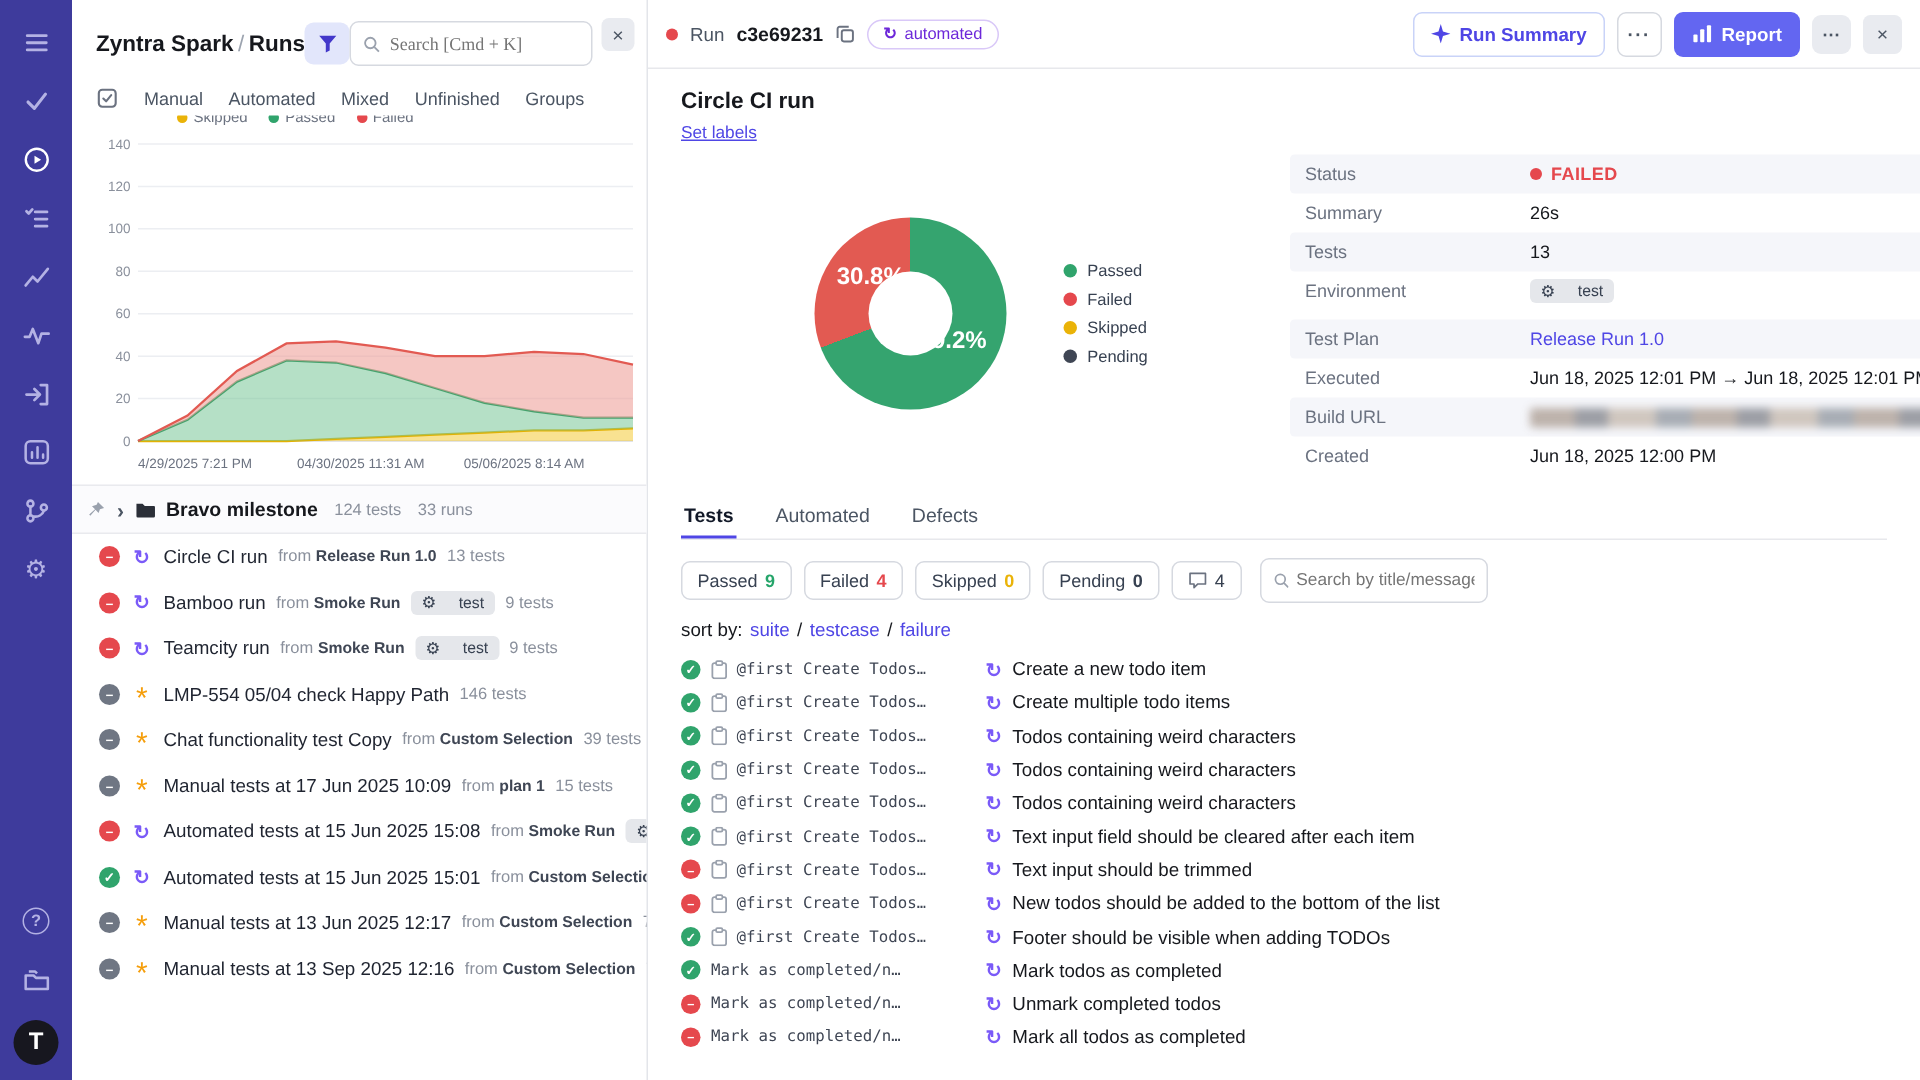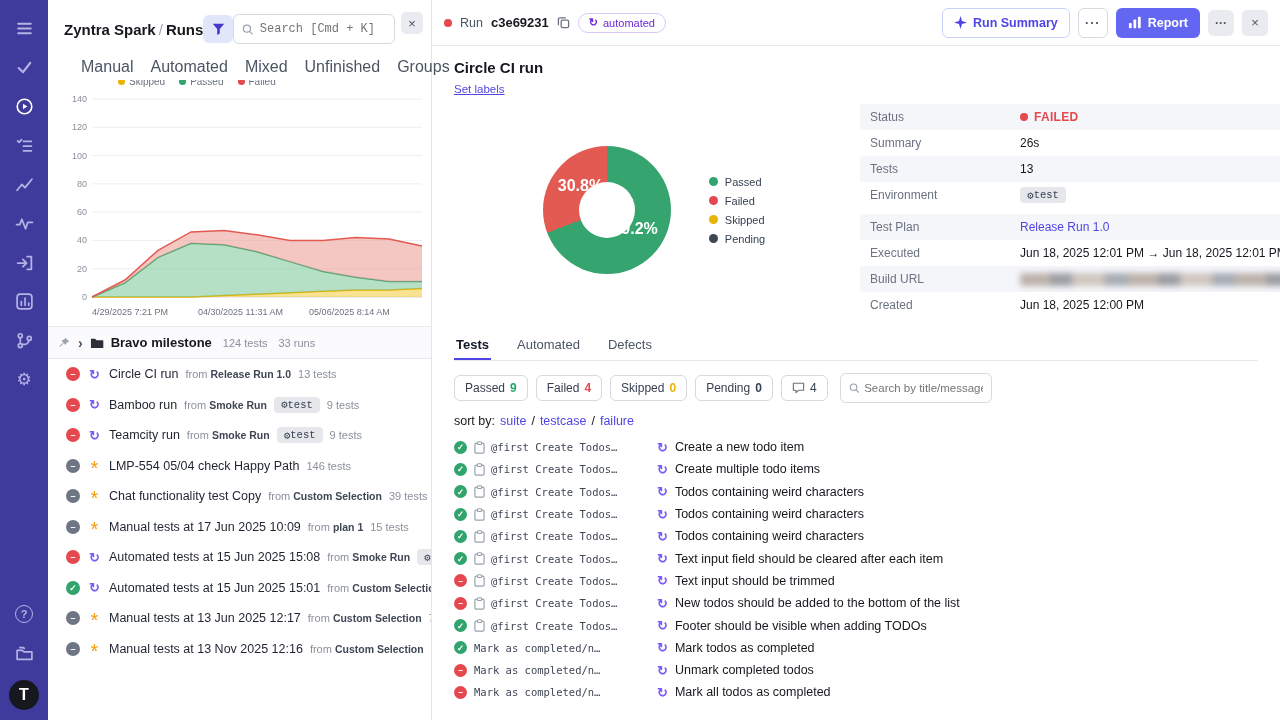--- a/index.html
+++ b/index.html
@@ -23,7 +23,7 @@
   .breadcrumb .sep { color:#9ca3af; font-weight:normal; padding:0 3px; }
   .filter-btn { width:30px; height:28px; min-width:30px; background:#e2e6fb; border-radius:6px; display:flex; align-items:center; justify-content:center; cursor:pointer; }
   .search-box { flex:1; height:30px; border:1px solid #d6d9e0; border-radius:6px; display:flex; align-items:center; gap:6px; padding:0 8px; color:#9aa1ad; background:#fff; }
-  .search-box input { border:none; outline:none; width:100%; font-size:12px; font-family:Liberation Mono, monospace; color:#ef4444; background:transparent; }
+  .search-box input { border:none; outline:none; width:100%; font-size:12px; font-family:Liberation Serif, serif; color:#ef4444; background:transparent; }
   .close-sq { width:22px; height:22px; background:#e9ebf0; border-radius:5px; display:flex; align-items:center; justify-content:center; color:#4b5563; font-size:13px; cursor:pointer; }
   .close-sq::after { content:"×"; }
   .lp-close { position:absolute; top:12px; right:8px; }

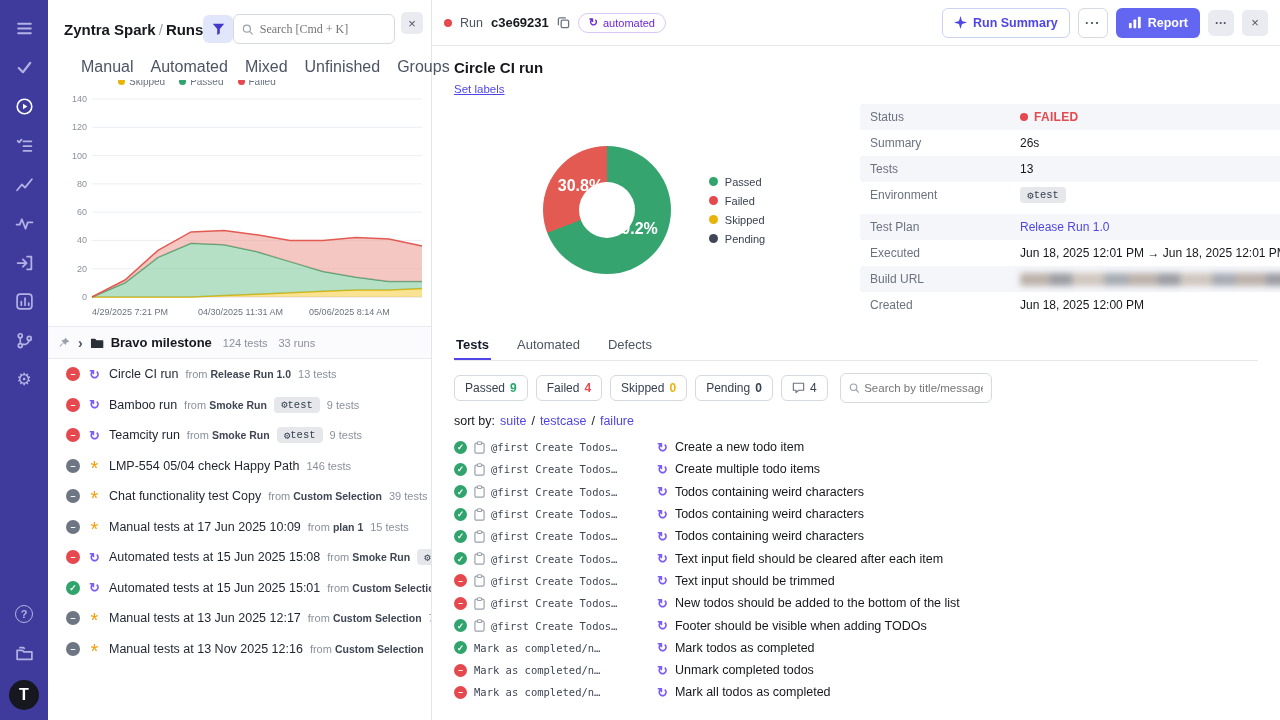--- a/index.html
+++ b/index.html
@@ -28,7 +28,7 @@
   .close-sq::after { content:"×"; }
   .lp-close { position:absolute; top:12px; right:8px; }
 
-  .lp-tabs { display:flex; align-items:center; gap:17px; padding:8px 16px 4px; font-size:16px; color:#4b5563; }
+  .lp-tabs { display:flex; align-items:center; gap:17px; padding:8px 16px 4px; font-size:12px; color:#4b5563; }
   .lp-tab { cursor:pointer; white-space:nowrap; }
 
   .chart-wrap { overflow:hidden; padding:0 4px 0 8px; }

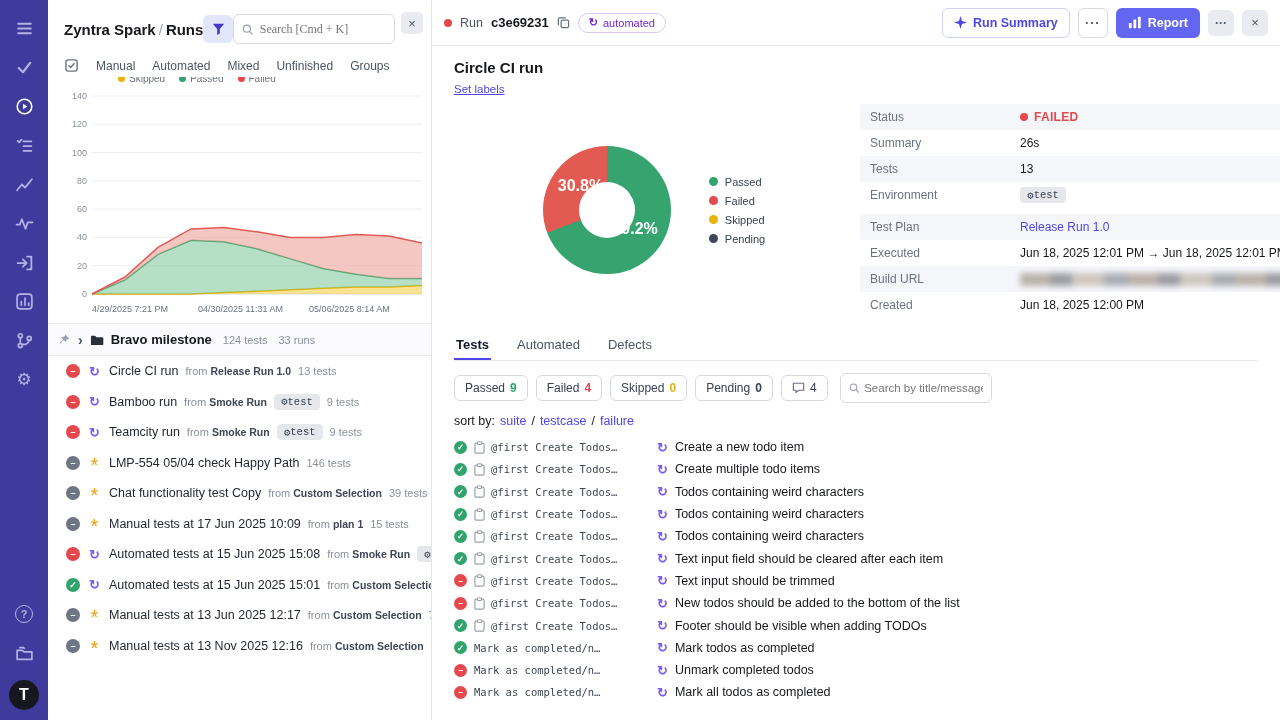--- a/index.html
+++ b/index.html
@@ -54,7 +54,7 @@
   .rtitle { color:#1f2430; }
   .rmeta { font-size:11px; color:#8a909c; }
   .rmeta b { color:#3f4654; font-size:10.5px; }
-  .badge { background:#e5e7eb; color:#374151; font-size:10.5px; padding:1.5px 7px; border-radius:4px; display:inline-flex; align-items:center; gap:0; white-space:nowrap;font-family:Liberation Mono, monospace; }
+  .badge { background:#e5e7eb; color:#374151; font-size:10.5px; padding:1.5px 7px; border-radius:4px; display:inline-flex; align-items:center; gap:15px; white-space:nowrap; }
   .gear-glyph::before { content:"⚙"; font-size:11px; }
   .rcount { font-size:11px; color:#8a909c; }
 

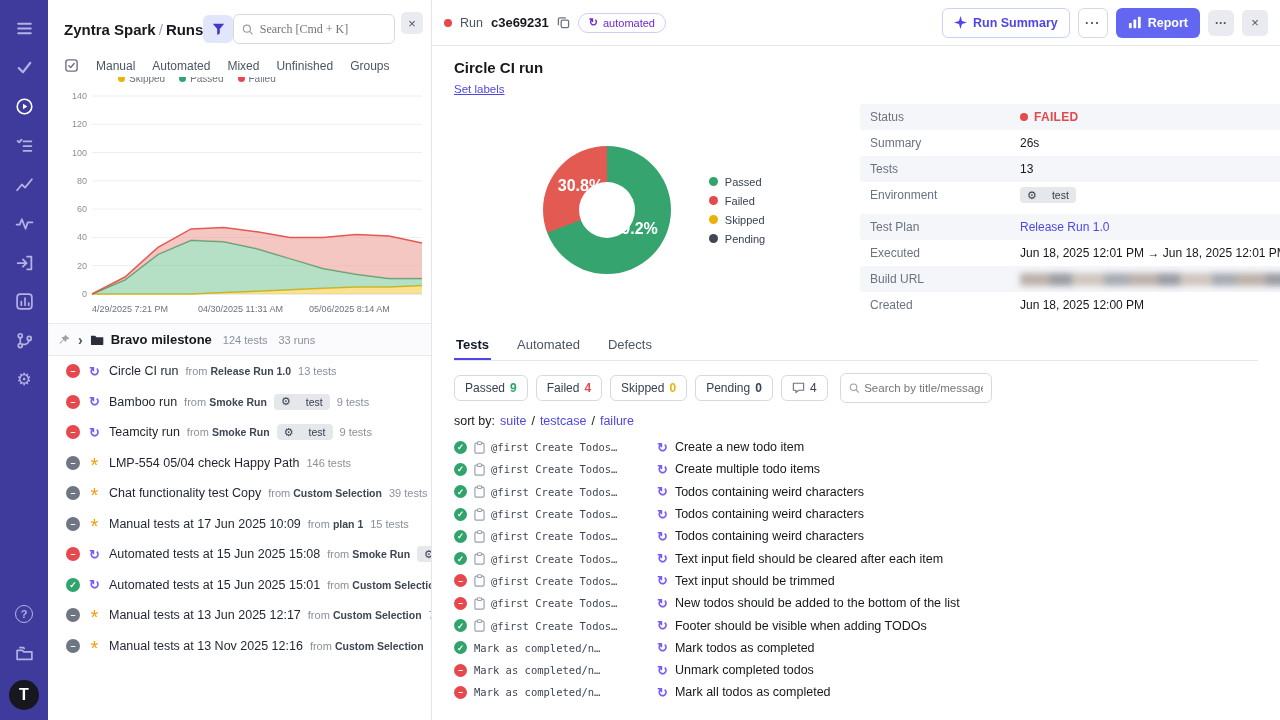--- a/index.html
+++ b/index.html
@@ -357,7 +357,7 @@
     <div class="run-row">
       <span class="dot st-neutral"></span>
       <span class="rtype ty-manual"></span>
-      <span class="rtitle">Manual tests at 13 Nov 2025 12:16</span>
+      <span class="rtitle">Manual tests at 13 Sep 2025 12:16</span>
       <span class="rmeta"><span>from</span> <b>Custom Selection</b></span>
       <span class="rcount">748 tests</span>
     </div>

